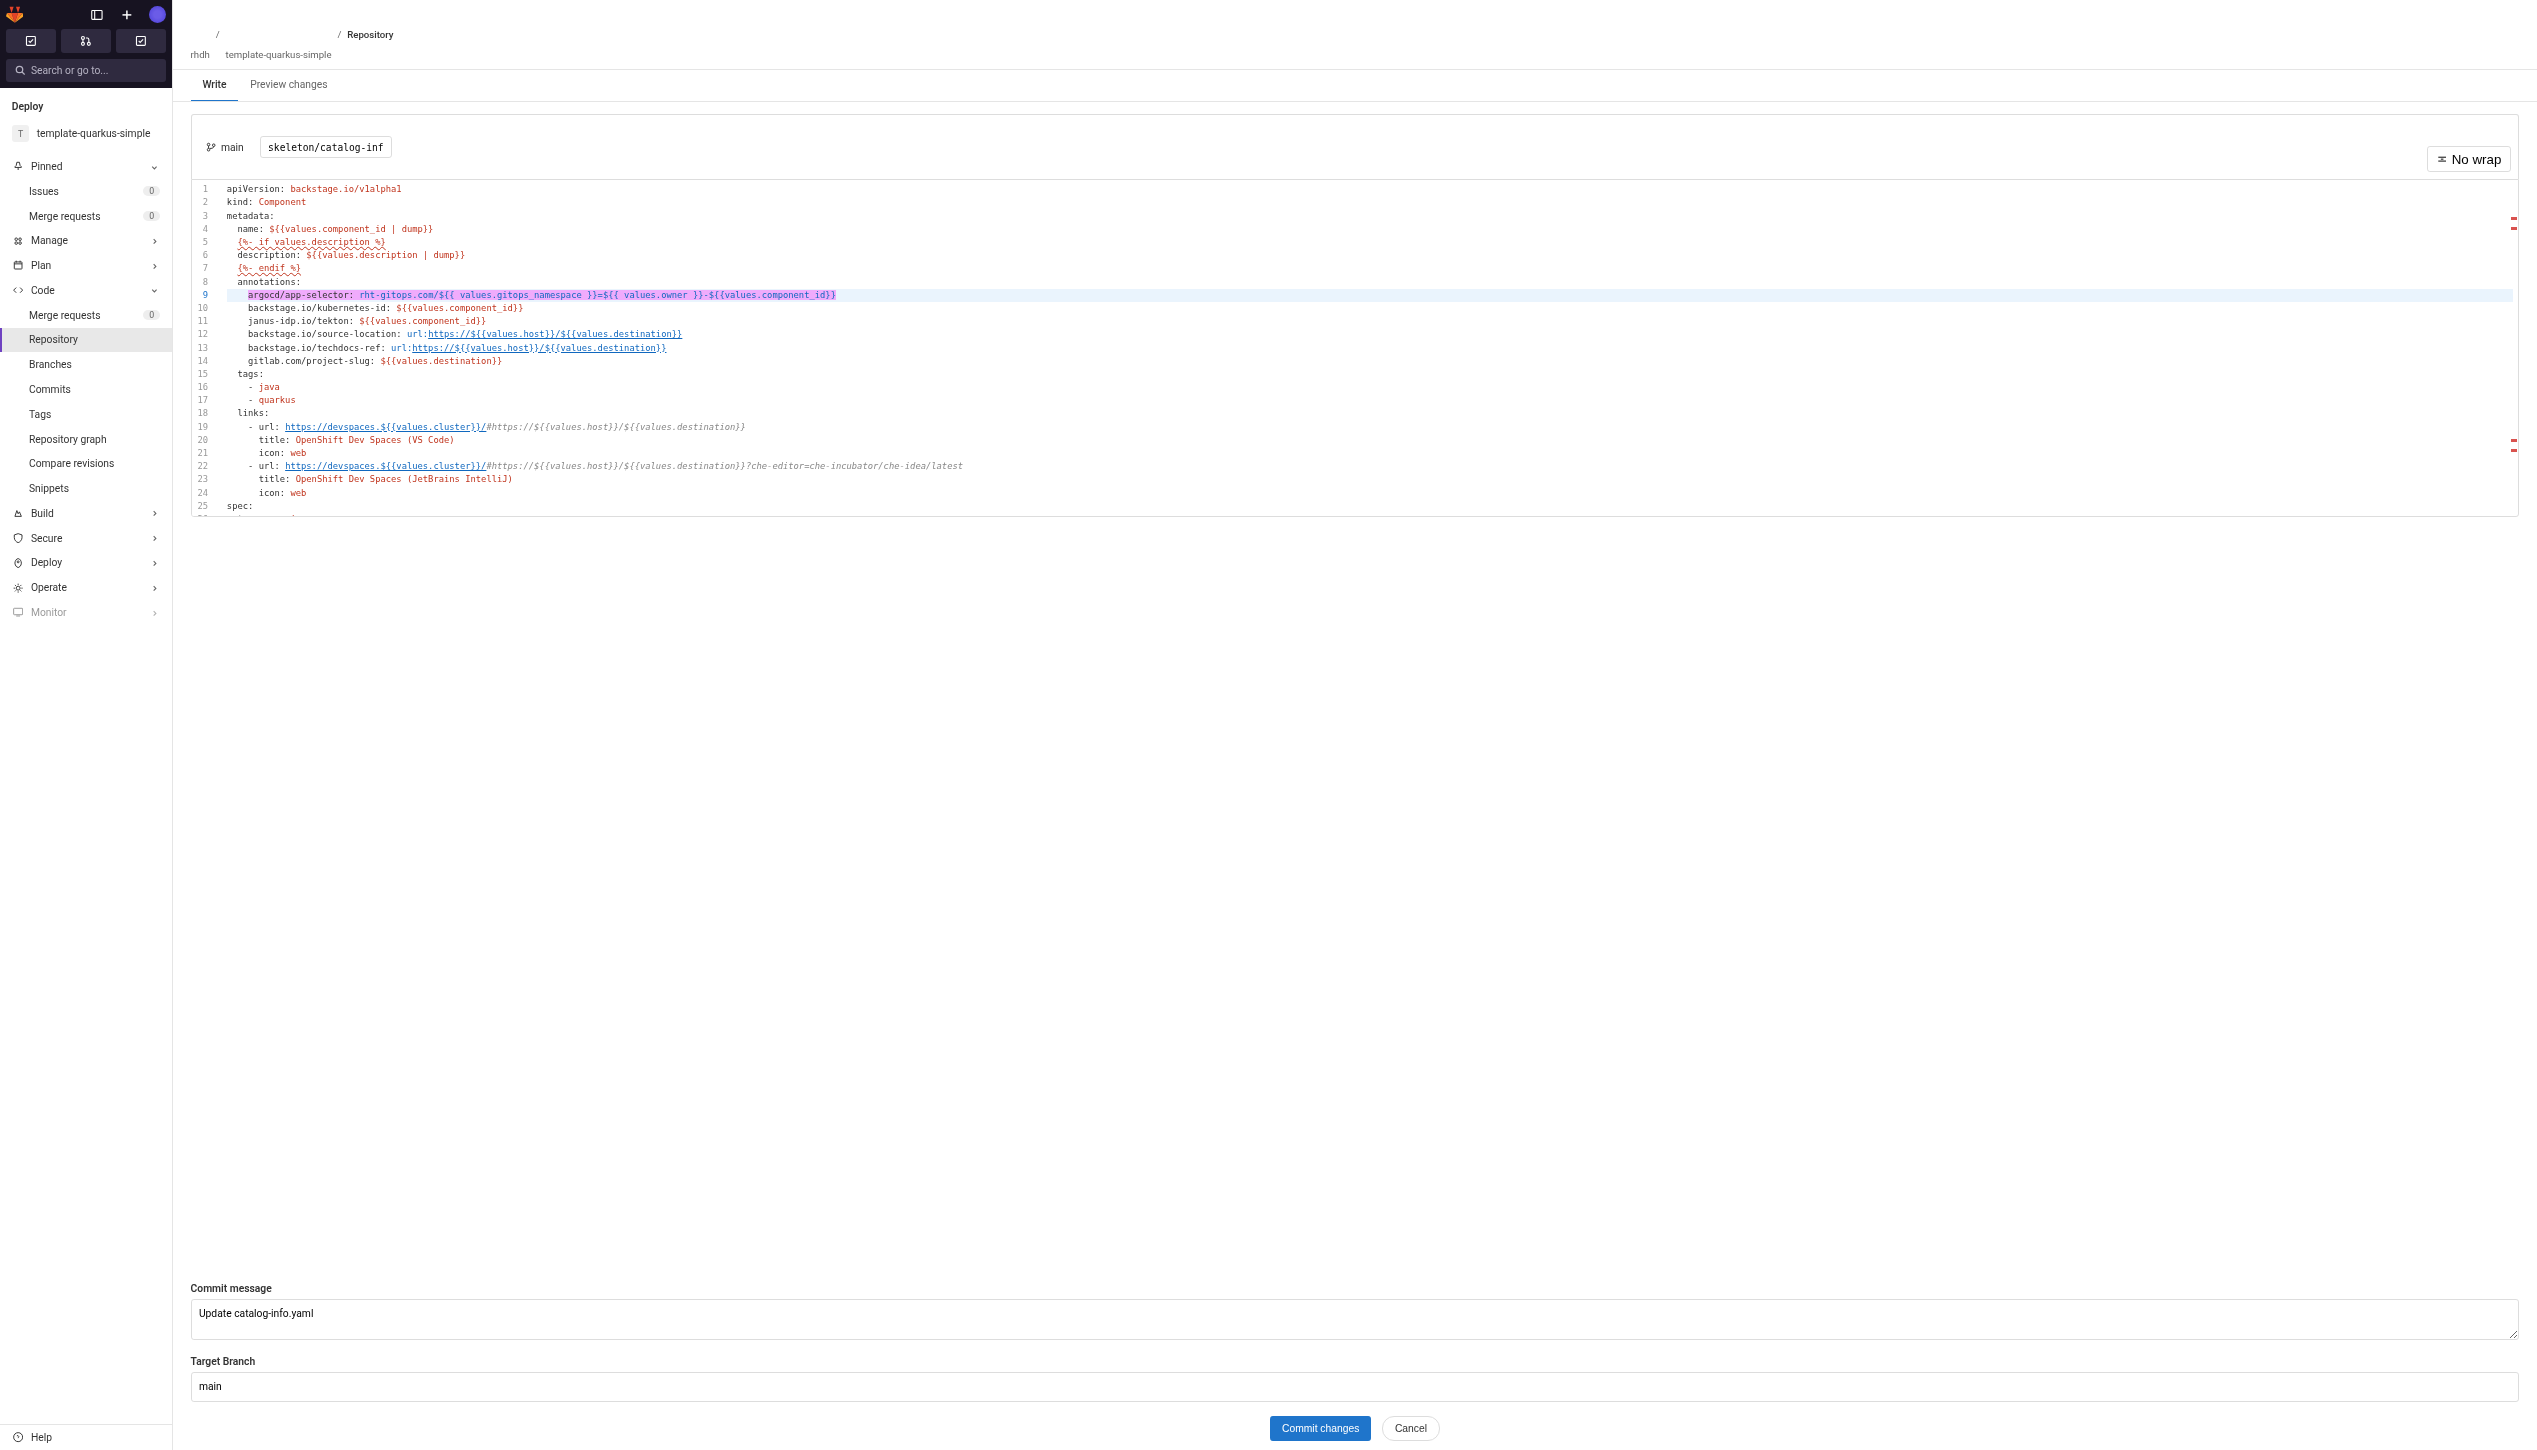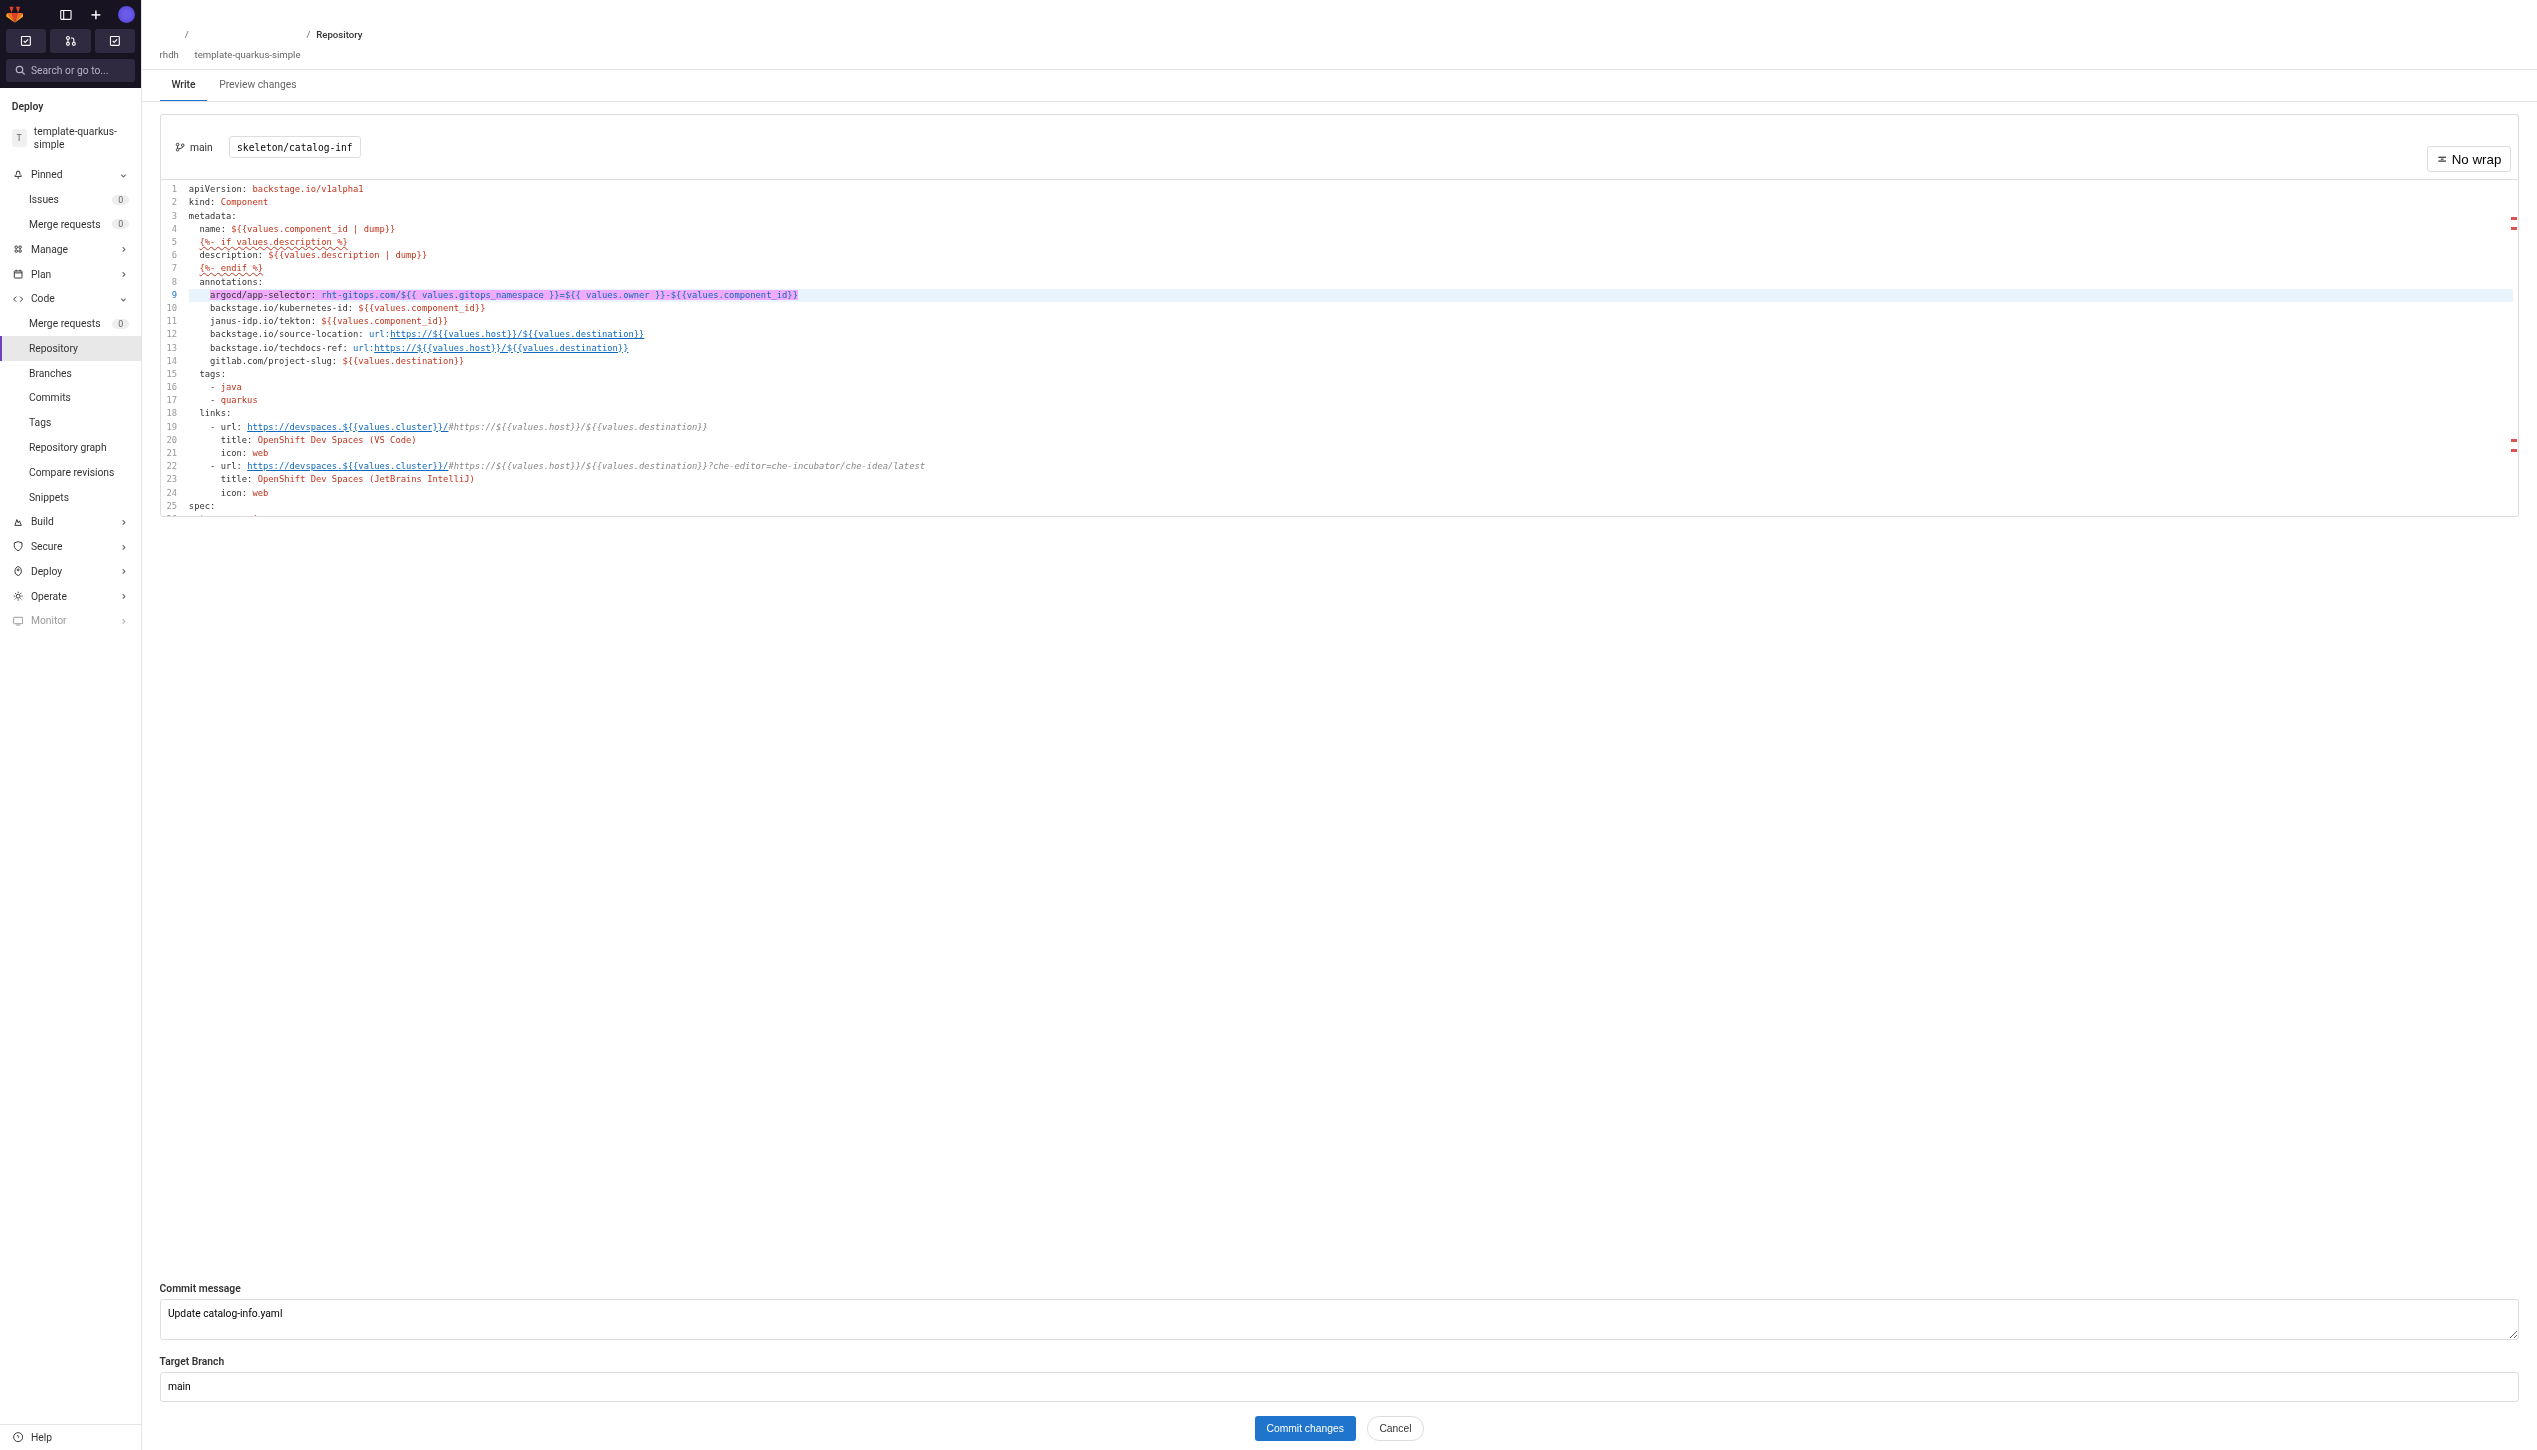--- a/index.html
+++ b/index.html
@@ -5,7 +5,7 @@
 * { margin: 0; padding: 0; box-sizing: border-box; }
 body { font-family: -apple-system, BlinkMacSystemFont, "Segoe UI", Roboto, sans-serif; font-size: 10.3px; color: #333; }
 .layout { display: flex; height: 100vh; }
-.sidebar { width: 142px; background: #fff; border-right: 0.7px solid #e5e5e5; display: flex; flex-direction: column; overflow-y: auto; }
+.sidebar { width: 173px; background: #fff; border-right: 0.7px solid #e5e5e5; display: flex; flex-direction: column; overflow-y: auto; }
 .sidebar-top { background: #171321; padding: 5.9px; }
 .sidebar-top-row { display: flex; align-items: center; justify-content: space-between; margin-bottom: 5.9px; }
 .logo { width: 17.6px; height: 17.6px; }

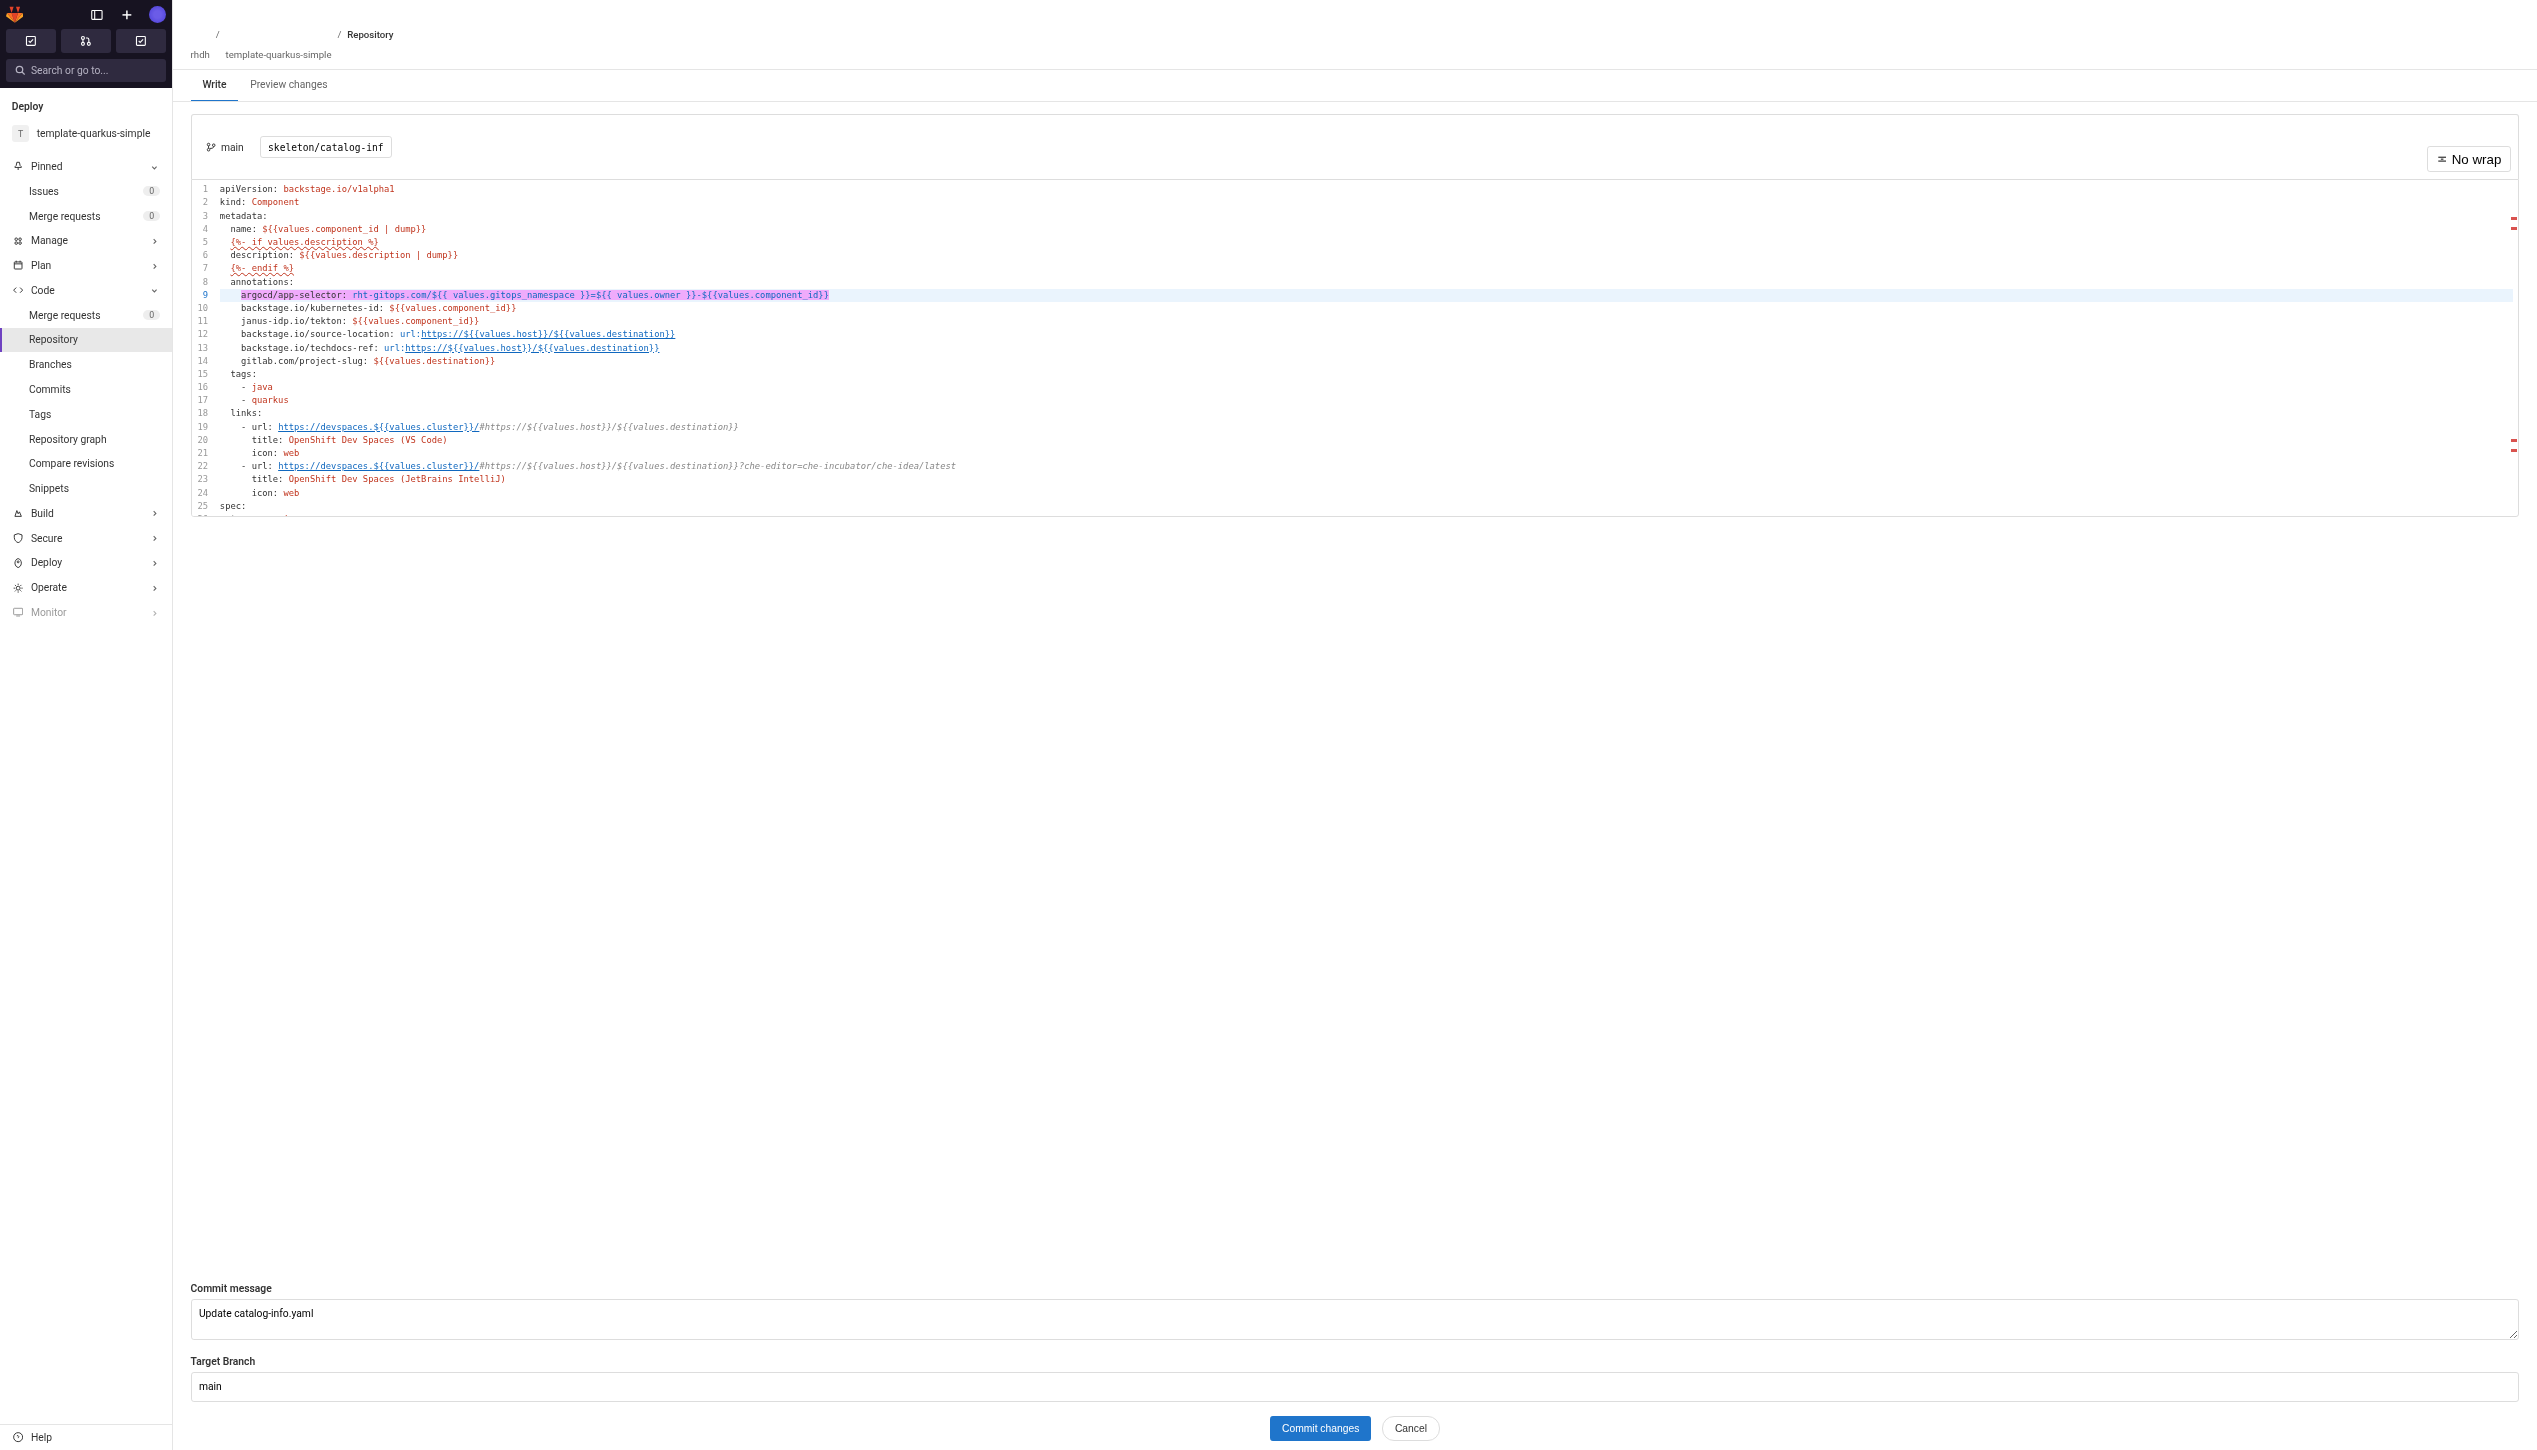--- a/index.html
+++ b/index.html
@@ -43,7 +43,7 @@
 .wrap-btn { display: flex; align-items: center; gap: 4.4px; padding: 4.4px 8.8px; border: 0.7px solid #ddd; border-radius: 2.9px; cursor: pointer; background: #fff; margin-top: 24px; }
 .editor { border: 0.7px solid #ddd; border-radius: 0 0 2.9px 2.9px; height: 338px; overflow: auto; font-family: "Menlo", "Monaco", monospace; font-size: 8.8px; line-height: 1.5; display: flex; position: relative; }
 .gutter { padding: 2.9px 5.9px; text-align: right; color: #999; user-select: none; background: #fff; }
-.code-lines { padding: 2.9px 5.9px; flex: 1; white-space: pre; }
+.code-lines { padding: 2.9px 5.9px; flex: 1; white-space: pre; margin-left: 7px; }
 .line { min-height: 13.2px; }
 .gutter .line.hl { color: #1f75cb; }
 .tok-key { color: #333; }

